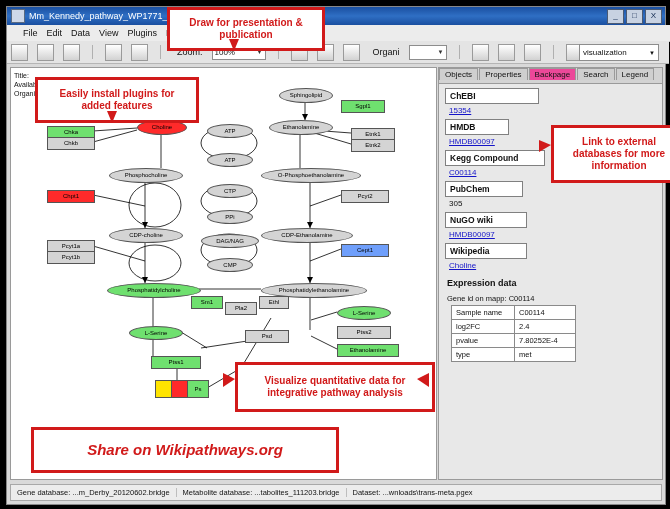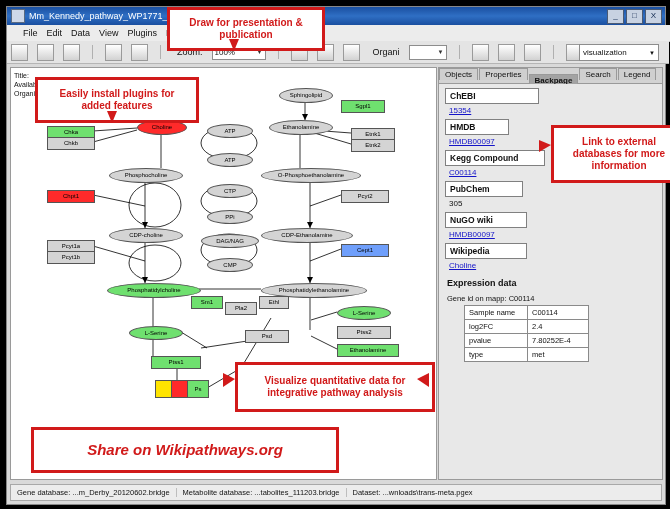--- a/index.html
+++ b/index.html
@@ -53,7 +53,7 @@
      align-items:flex-start;border-bottom:1px solid #9a9a9a;}
   .tab{font-size:8px;padding:1px 5px;border:1px solid #9a9a9a;border-bottom:none;background:#cfcfcf;
      margin-right:1px;color:#111;}
-  .tab.active{background:#a3a3a3;font-weight:bold;margin-top:6px;}
+  .tab.active{background:#ec4899;font-weight:normal;}
 
   .side-body{position:absolute;left:0;top:16px;width:223px;height:318px;background:#e8e8e8;overflow:hidden;}
   .db-box{margin:4px 6px 0 6px;background:#fff;border:1px solid #808080;font-size:8.5px;font-weight:bold;

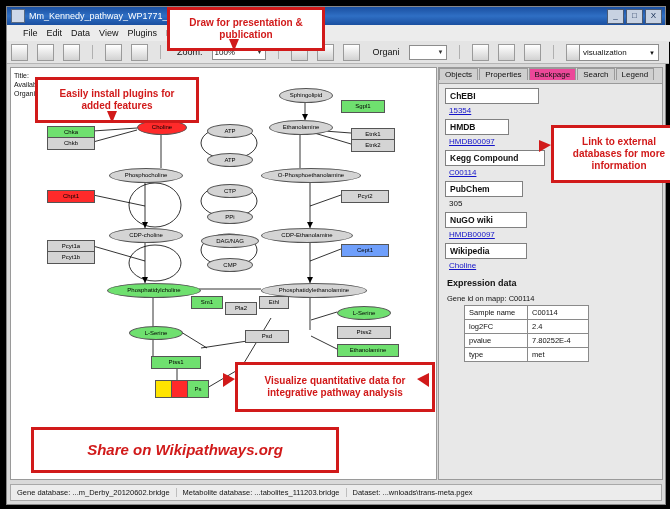--- a/index.html
+++ b/index.html
@@ -62,7 +62,7 @@
   .db-plain{margin:2px 10px 0 10px;font-size:8px;color:#111;}
   .expr-title{margin:8px 8px 2px 8px;font-size:9px;font-weight:bold;color:#111;}
   .gene-line{margin:6px 8px 2px 8px;font-size:7.5px;color:#111;}
-  table.expr{margin:0 25px;border-collapse:collapse;font-size:7.5px;}
+  table.expr{margin:0 12px;border-collapse:collapse;font-size:7.5px;}
   table.expr td{border:1px solid #8a8a8a;padding:1px 4px;background:#fff;color:#111;height:11px;}
   table.expr td.k{width:54px;}
   table.expr td.v{width:52px;}

